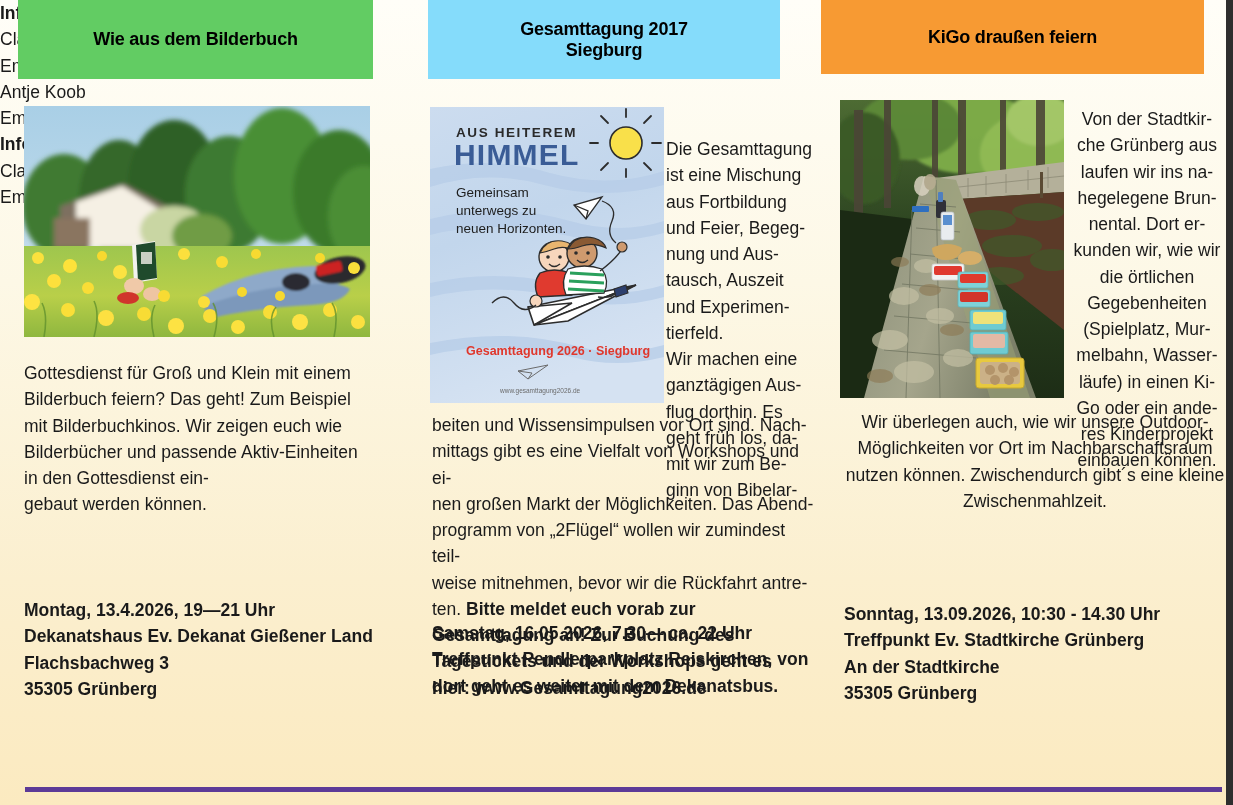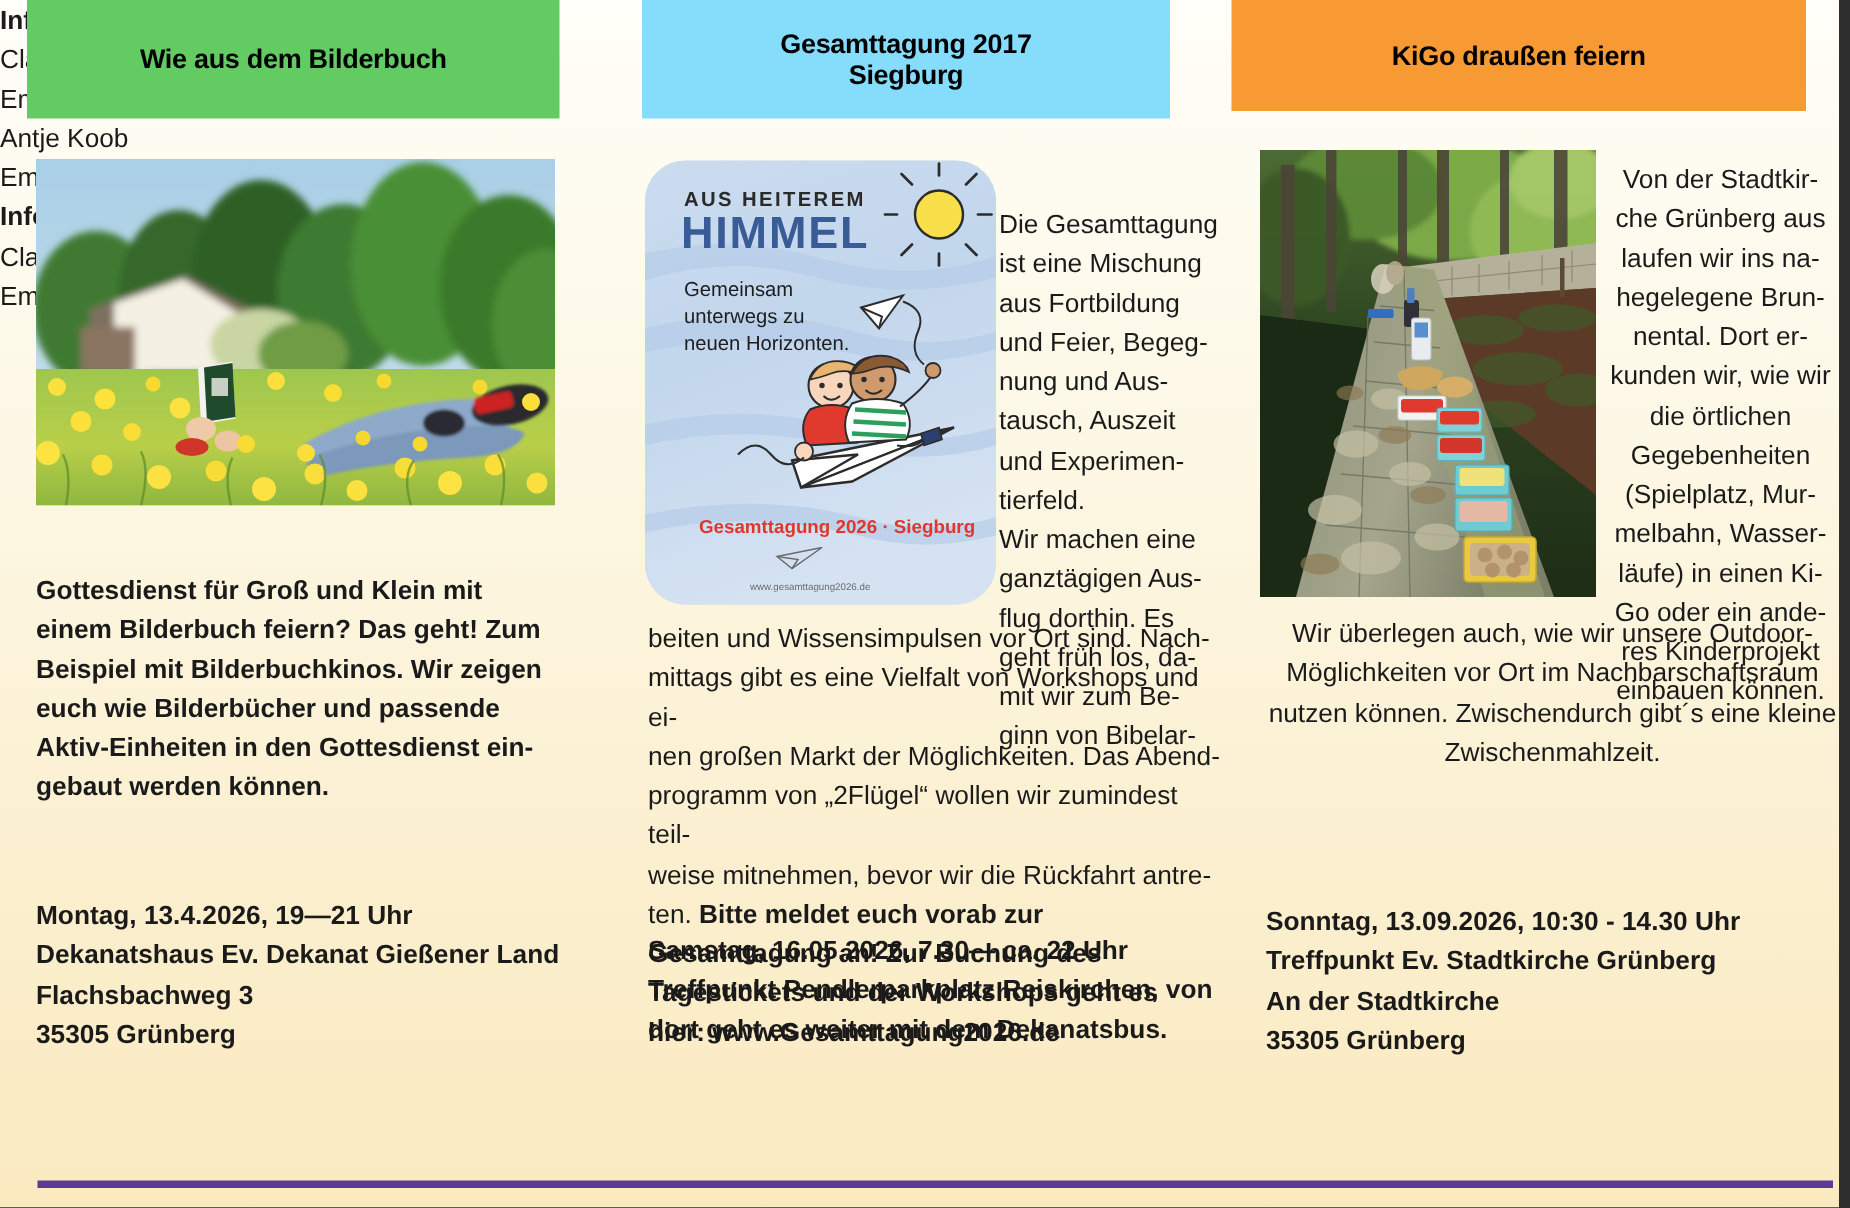--- a/index.html
+++ b/index.html
@@ -66,7 +66,7 @@
     background: #c8d8e8;
   }
   .photo-1 { left: 24px;  top: 106px; width: 346px; height: 231px; }
-  .photo-2 { left: 430px; top: 107px; width: 234px; height: 296px; border-radius: 27px; }
+  .photo-2 { left: 430px; top: 107px; width: 234px; height: 296px; }
   .photo-3 { left: 840px; top: 100px; width: 224px; height: 298px; }
 
   .photo svg { display: block; width: 100%; height: 100%; }

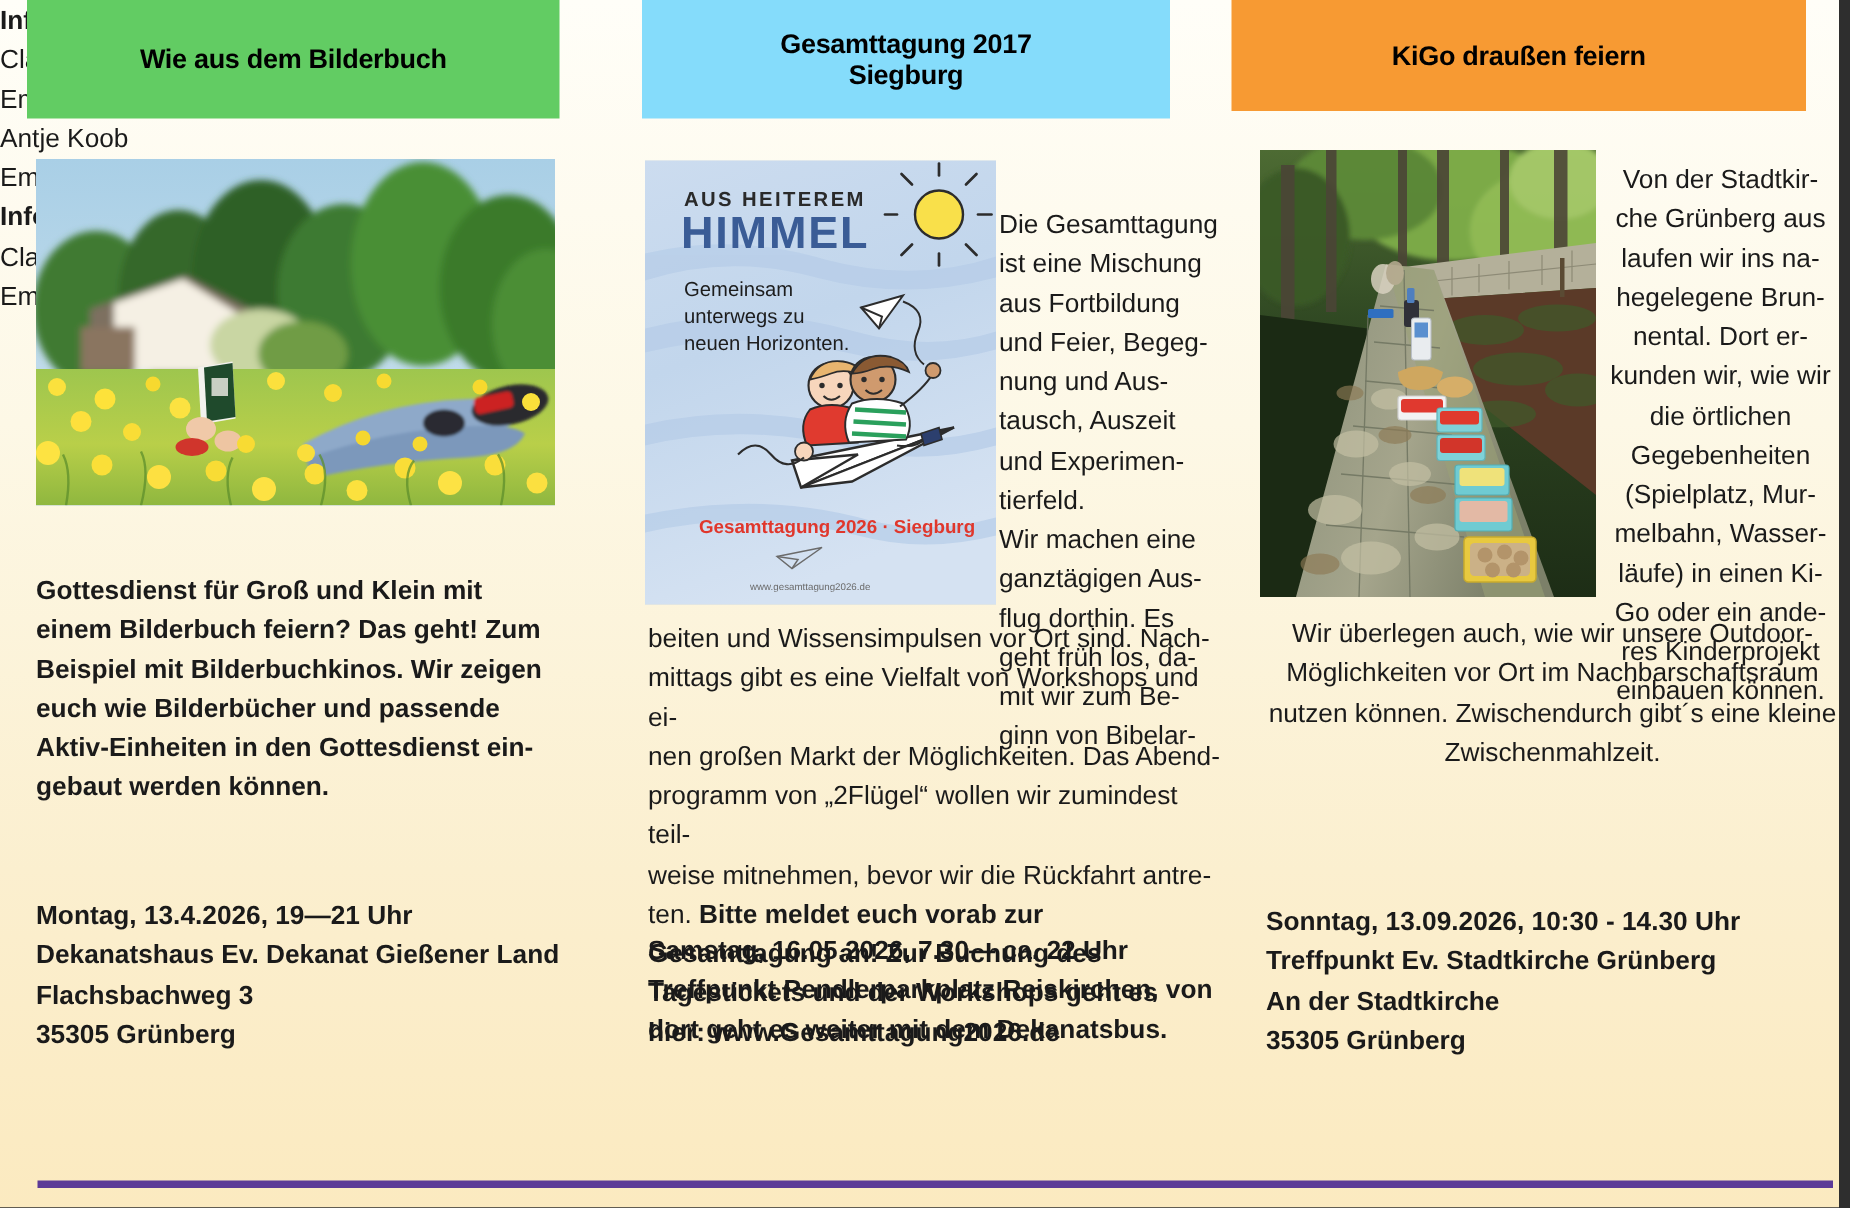--- a/index.html
+++ b/index.html
@@ -83,7 +83,7 @@
   .tx.bold { font-weight: bold; }
 
   
-  .c1-body    { left: 24px; top: 380px; width: 352px; font-weight: bold; }
+  .c1-body    { left: 24px; top: 360px; width: 352px; }
   .c1-when    { left: 24px; top: 597px; width: 352px; }
   .c1-contact { left: 24px; top: 702px; width: 352px; }
 

